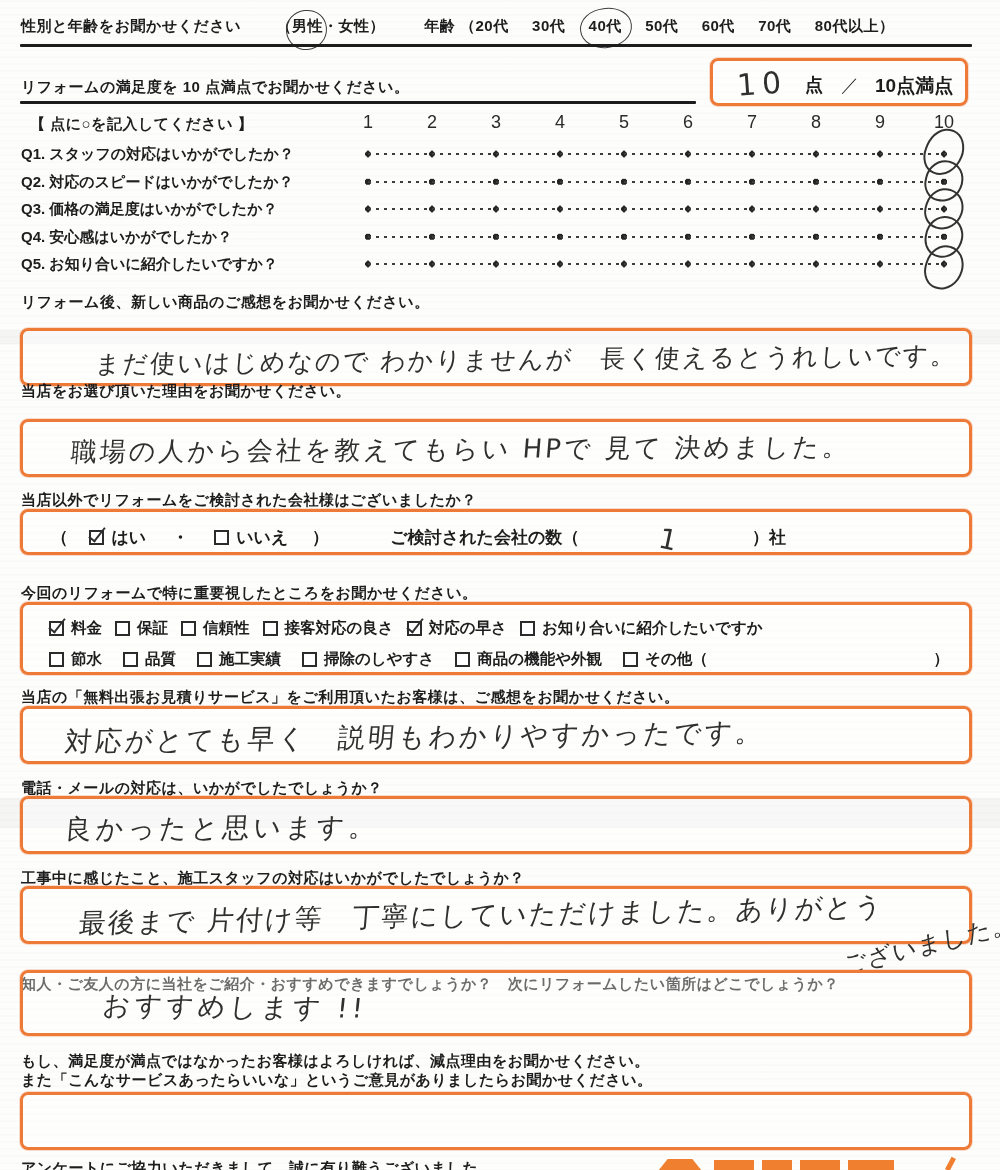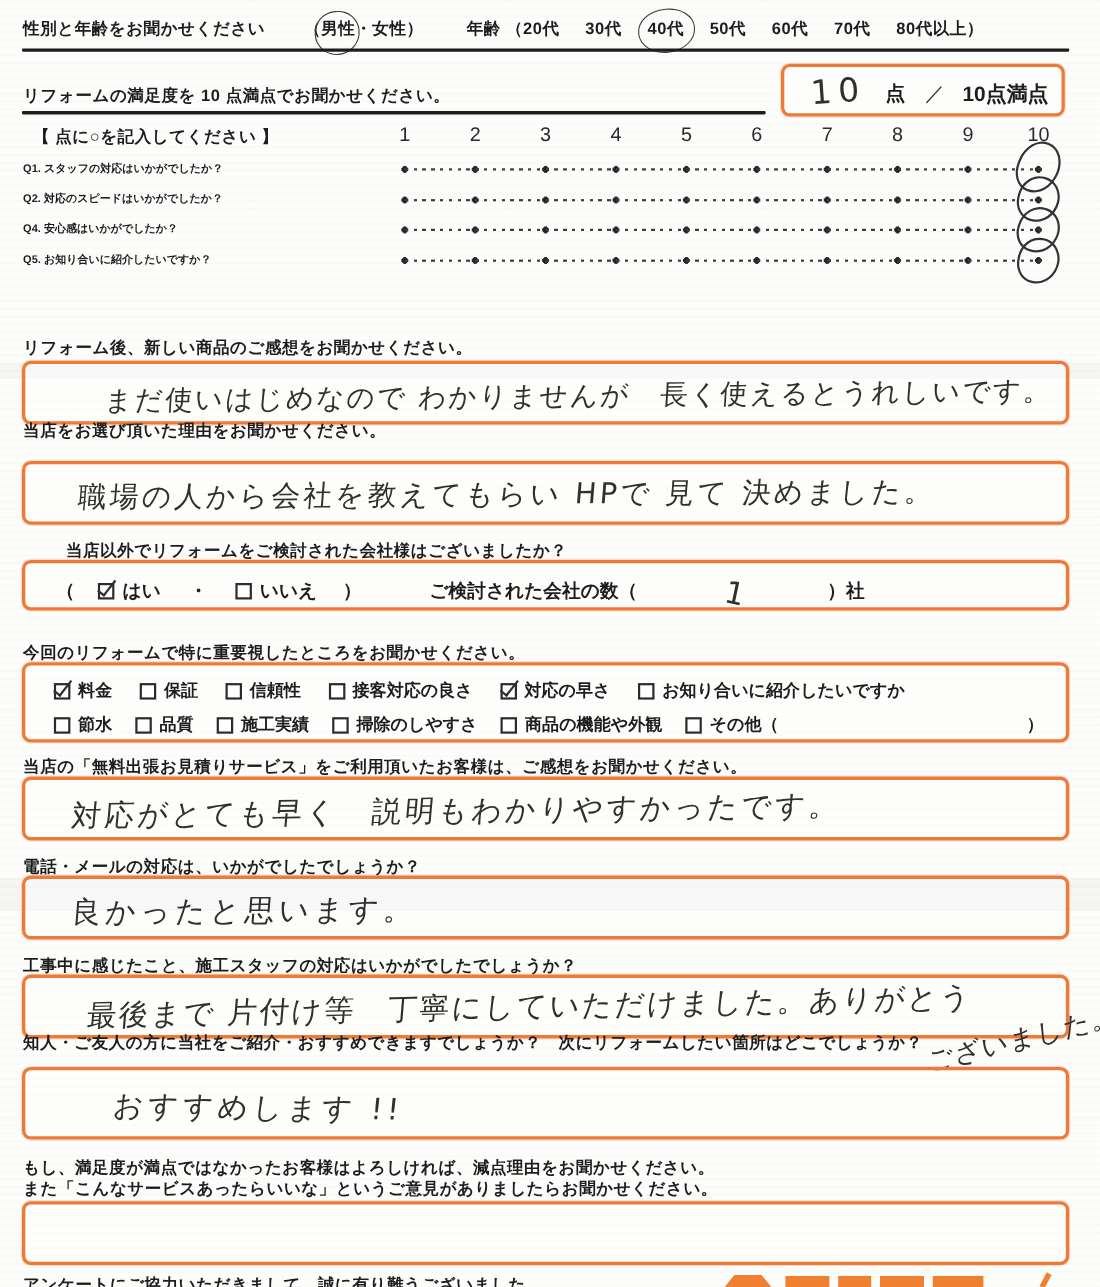--- a/index.html
+++ b/index.html
@@ -30,7 +30,7 @@
   .scale-row span { width:64px; text-align:center; font-size:18px; font-weight:500; color:#2a2a2a; }
   .rating-rows { position:absolute; left:0; top:28px; width:1000px; }
   .rating-row { position:relative; height:27.6px; }
-  .q-label { position:absolute; left:21px; top:0; line-height:27.6px; font-size:10px; font-weight:700; white-space:nowrap;text-align:center; }
+  .q-label { position:absolute; left:21px; top:0; line-height:27.6px; font-size:15px; font-weight:700; white-space:nowrap;text-align:center; }
   .dotline { position:absolute; left:336px; top:0; width:640px; height:27.6px;
     background-image:
       repeating-linear-gradient(90deg,#3c3c3c 0 3px, transparent 3px 8px),

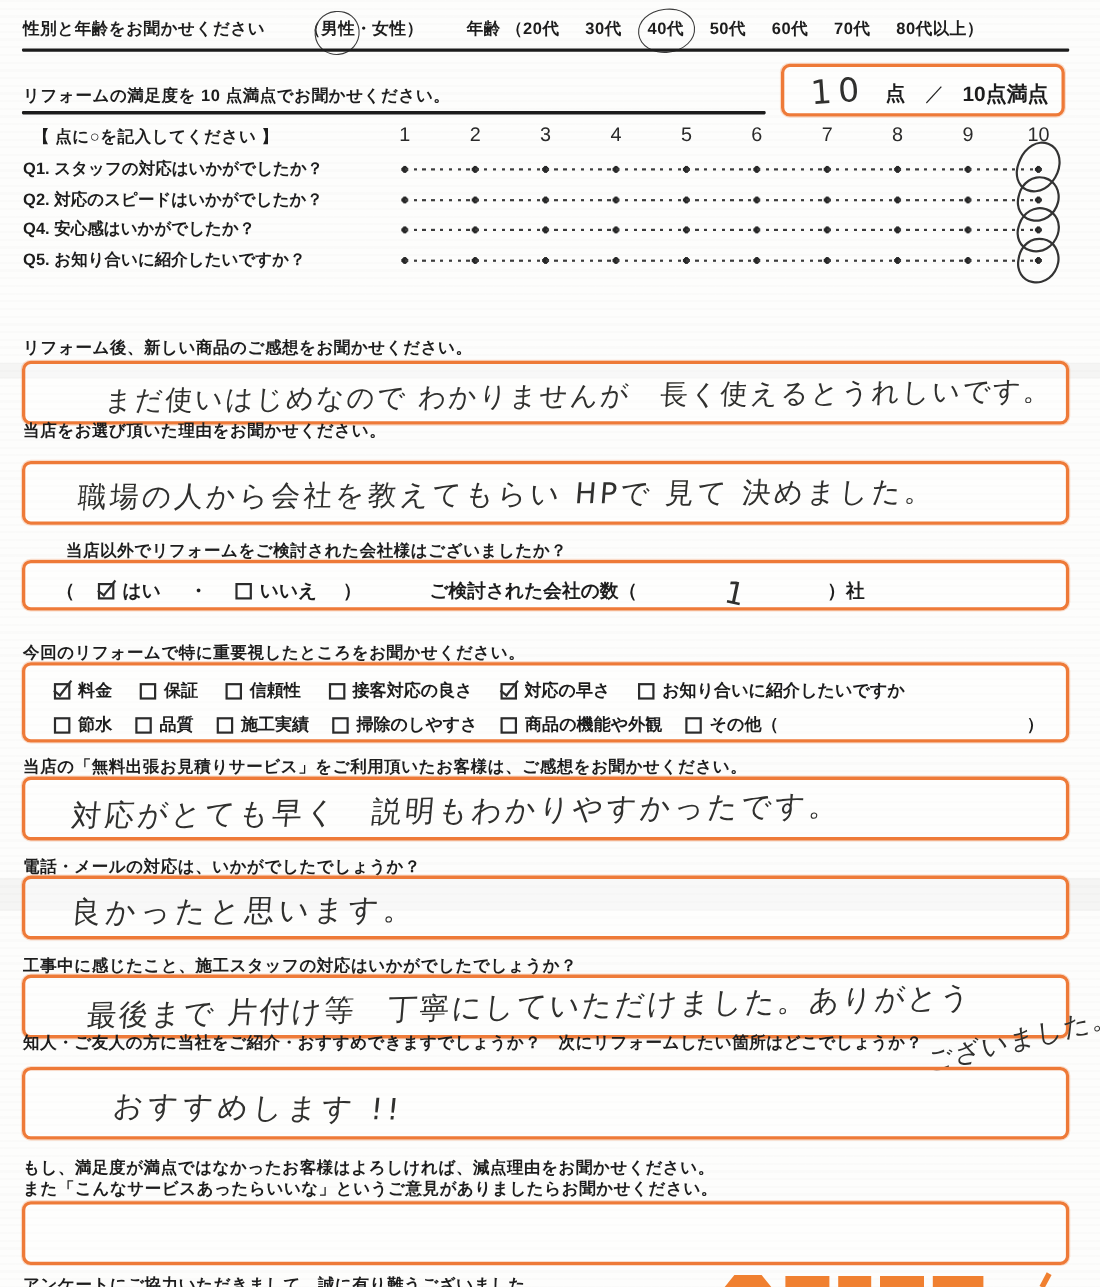--- a/index.html
+++ b/index.html
@@ -114,6 +114,12 @@
           </span>
       </div>
       <div class="rating-row">
+        <span class="q-label">Q3. 価格の満足度はいかがでしたか？</span>
+        <span class="dotline">
+            <span class="score-circle" style="left: 589px;"></span>
+          </span>
+      </div>
+      <div class="rating-row">
         <span class="q-label">Q4. 安心感はいかがでしたか？</span>
         <span class="dotline">
             <span class="score-circle" style="left: 589px;"></span>

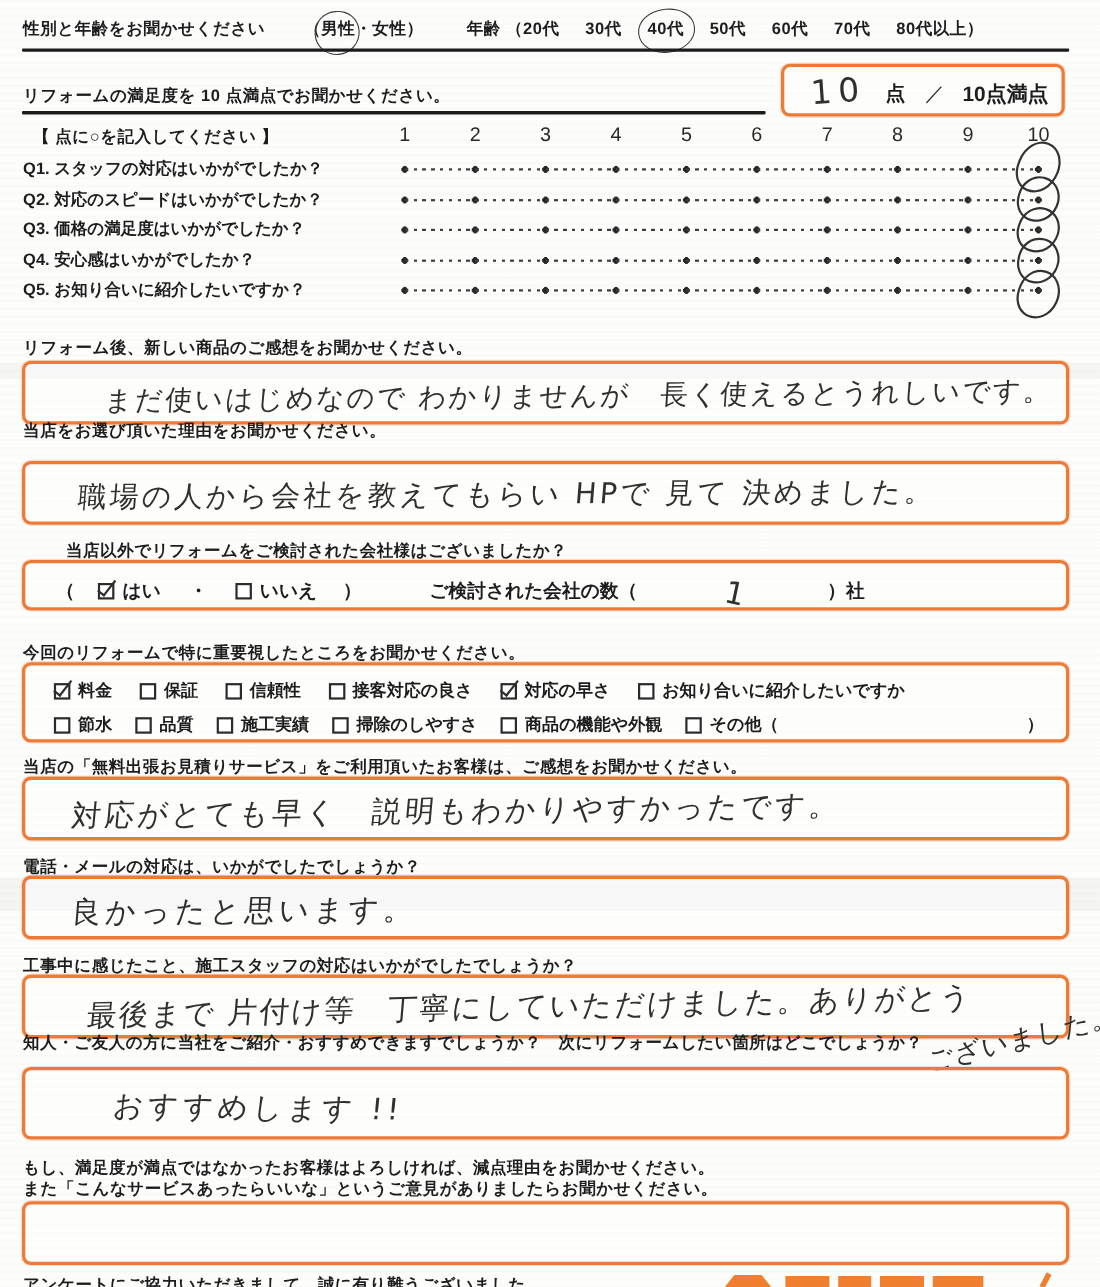--- a/index.html
+++ b/index.html
@@ -134,7 +134,7 @@
     </div>
   </div>
 
-  <div class="lbl" style="top:307px;">リフォーム後、新しい商品のご感想をお聞かせください。</div>
+  <div class="lbl" style="top:293px;">リフォーム後、新しい商品のご感想をお聞かせください。</div>
   <div class="obox" style="top:328px;height:58px;">
     <span class="hw" style="position:absolute;left:72px;top:12px;font-size:25px;letter-spacing:2px;transform:rotate(-0.6deg) skewX(-4deg);">まだ使いはじめなので わかりませんが　長く使えるとうれしいです。</span>
   </div>

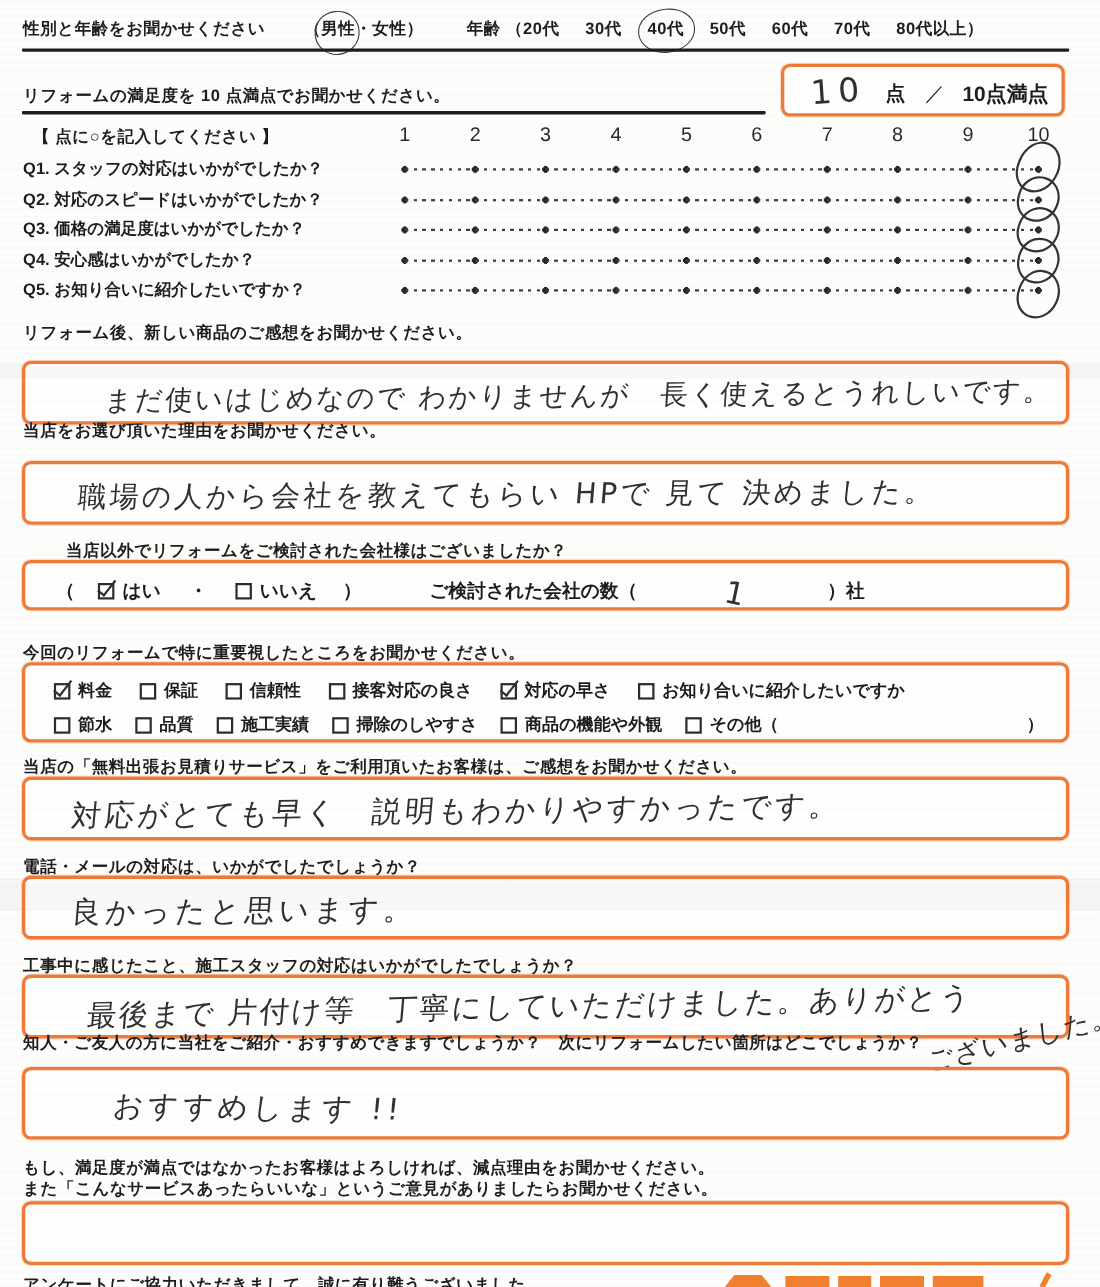--- a/index.html
+++ b/index.html
@@ -144,7 +144,7 @@
     <span class="hw" style="position:absolute;left:48px;top:10px;font-size:26px;letter-spacing:3px;transform:rotate(-0.4deg) skewX(-5deg);">職場の人から会社を教えてもらい HPで 見て 決めました。</span>
   </div>
 
-  <div class="lbl" style="top:491px;margin-left:39px;">当店以外でリフォームをご検討された会社様はございましたか？</div>
+  <div class="lbl" style="top:491px;">当店以外でリフォームをご検討された会社様はございましたか？</div>
   <div class="obox" style="top:509px;height:46px;">
     <div style="position:absolute;left:28px;top:11px;font-size:17px;font-weight:700;white-space:nowrap;">
       <span>（</span>

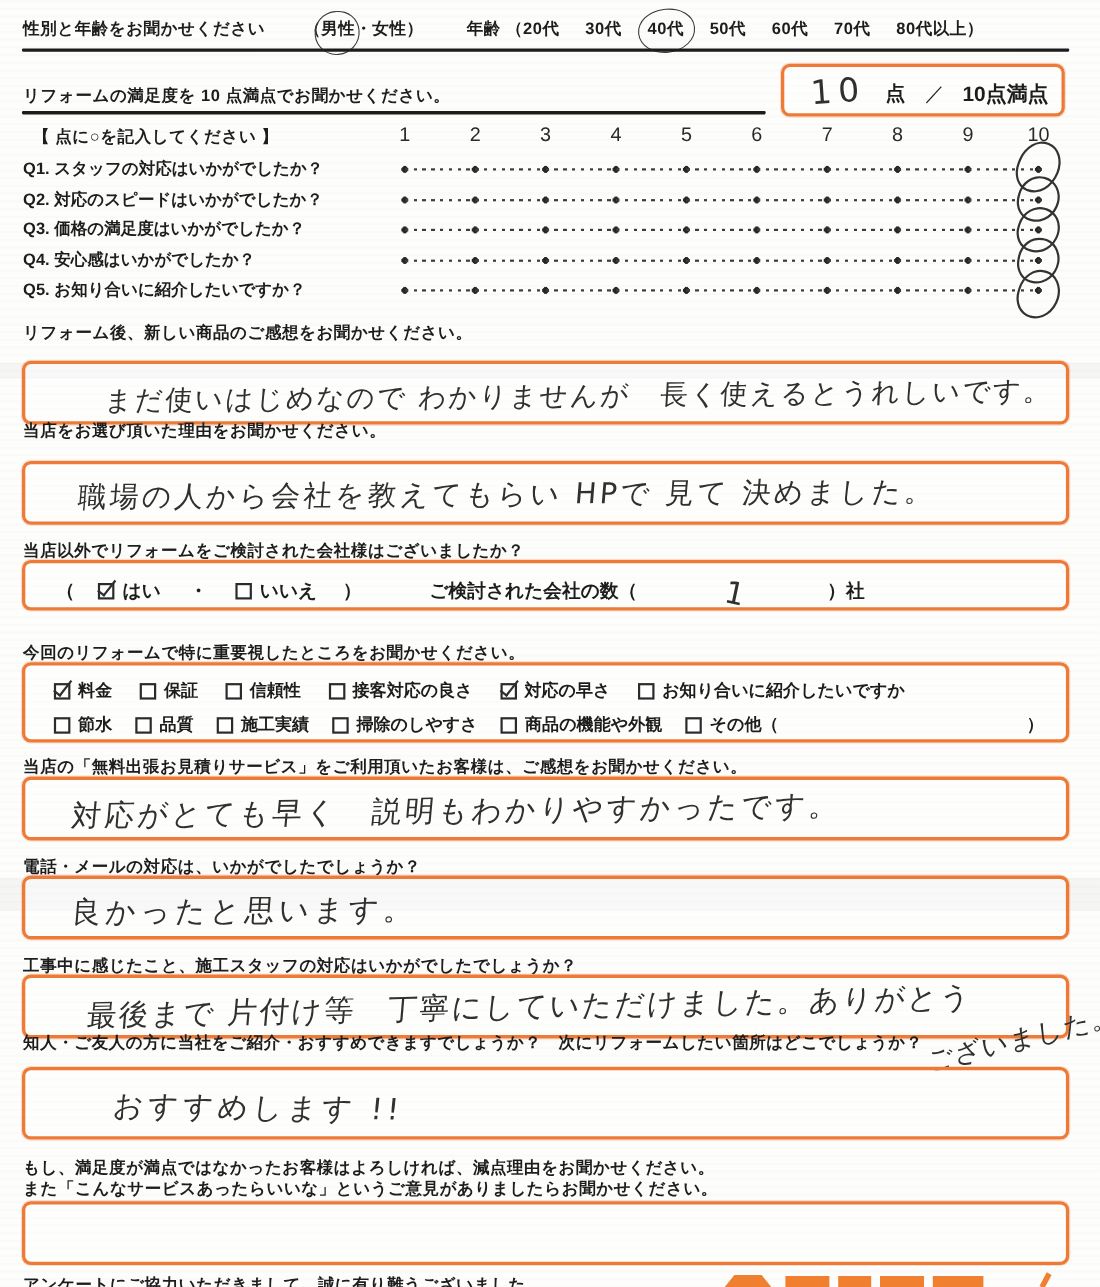--- a/index.html
+++ b/index.html
@@ -167,7 +167,7 @@
 
   <div class="lbl" style="top:584px;">今回のリフォームで特に重要視したところをお聞かせください。</div>
   <div class="obox" style="top:602px;height:73px;">
-    <div style="position:absolute;left:26px;top:13px;display:flex;gap:25px;">
+    <div style="position:absolute;left:26px;top:13px;display:flex;gap:13px;">
       <span class="cb-item">
           <span class="cb checked"></span>
           <span>料金</span>

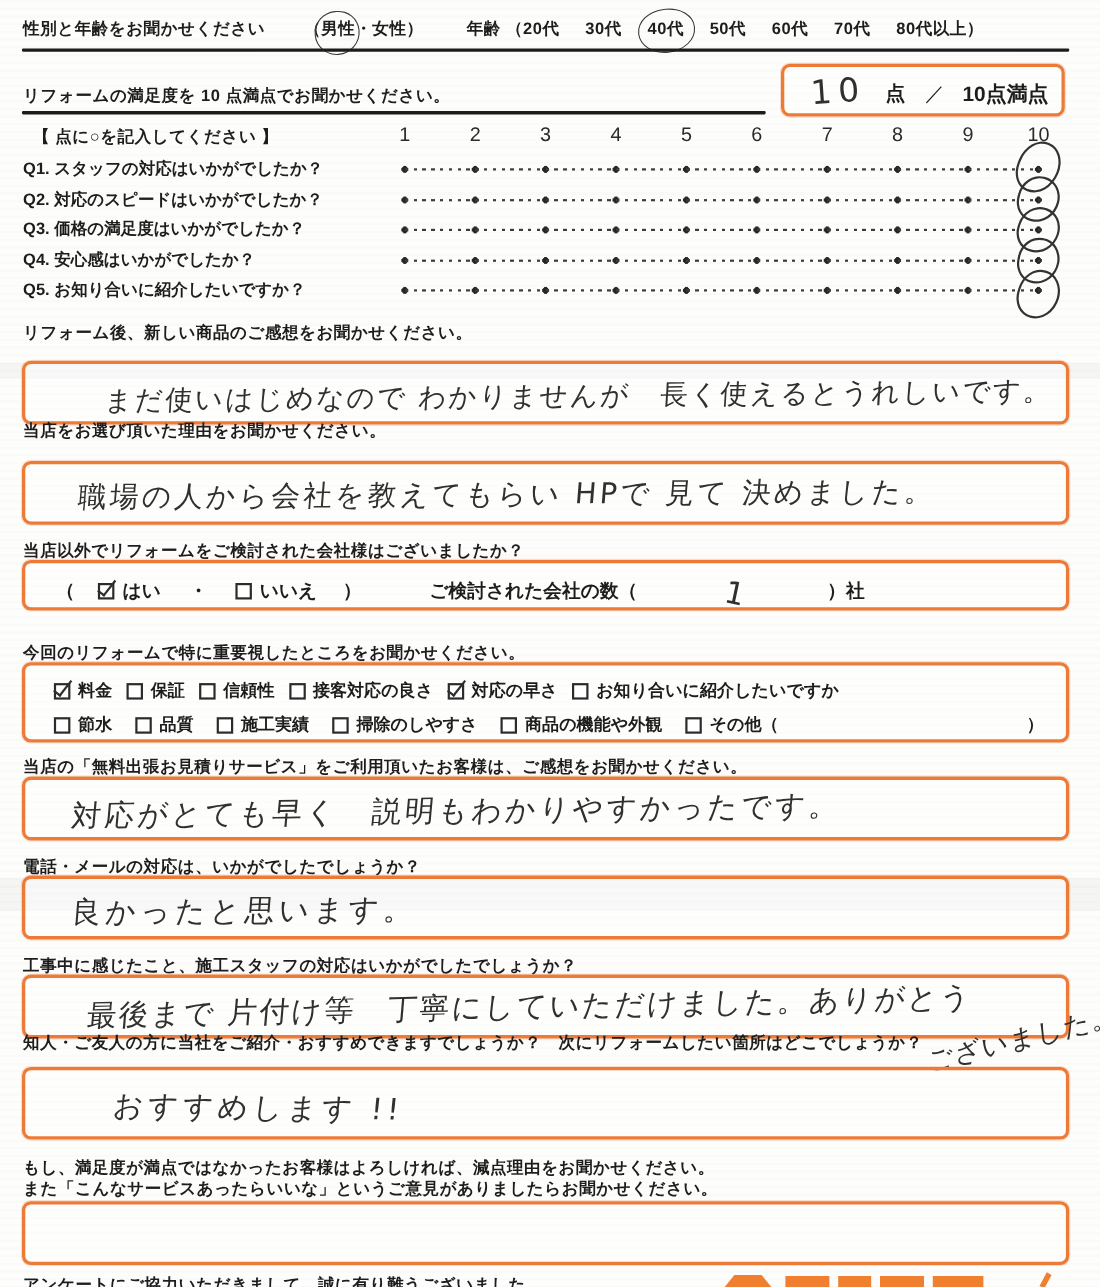--- a/index.html
+++ b/index.html
@@ -238,7 +238,7 @@
   </div>
   <span class="hw" style="position:absolute;left:840px;top:928px;font-size:24px;letter-spacing:1px;transform:rotate(-14deg) skewX(-6deg);">ございました。</span>
 
-  <div class="lbl" style="top:939px;">知人・ご友人の方に当社をご紹介・おすすめできますでしょうか？　次にリフォームしたい箇所はどこでしょうか？</div>
+  <div class="lbl" style="top:975px;">知人・ご友人の方に当社をご紹介・おすすめできますでしょうか？　次にリフォームしたい箇所はどこでしょうか？</div>
   <div class="obox" style="top:970px;height:66px;">
     <span class="hw" style="position:absolute;left:80px;top:16px;font-size:27px;letter-spacing:4px;transform:rotate(0.8deg) skewX(-5deg);">おすすめします !!</span>
   </div>

